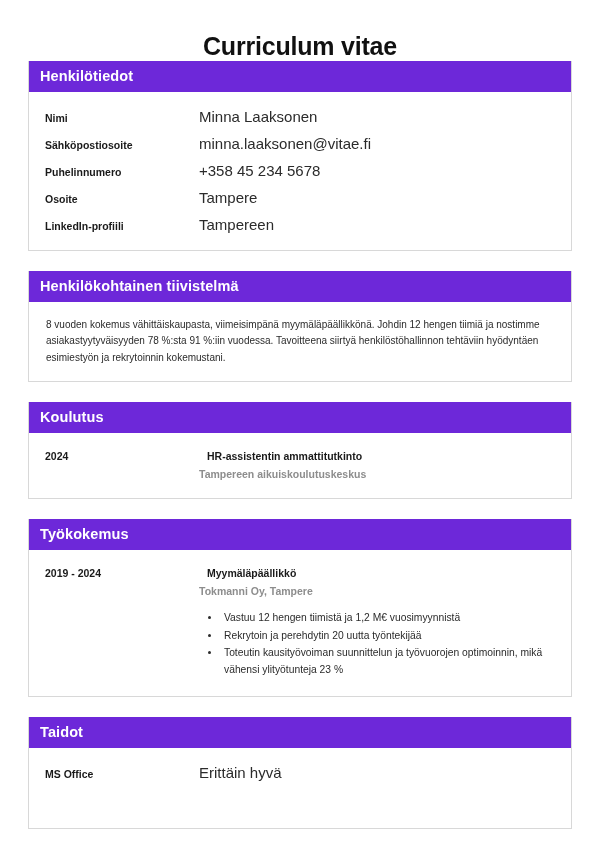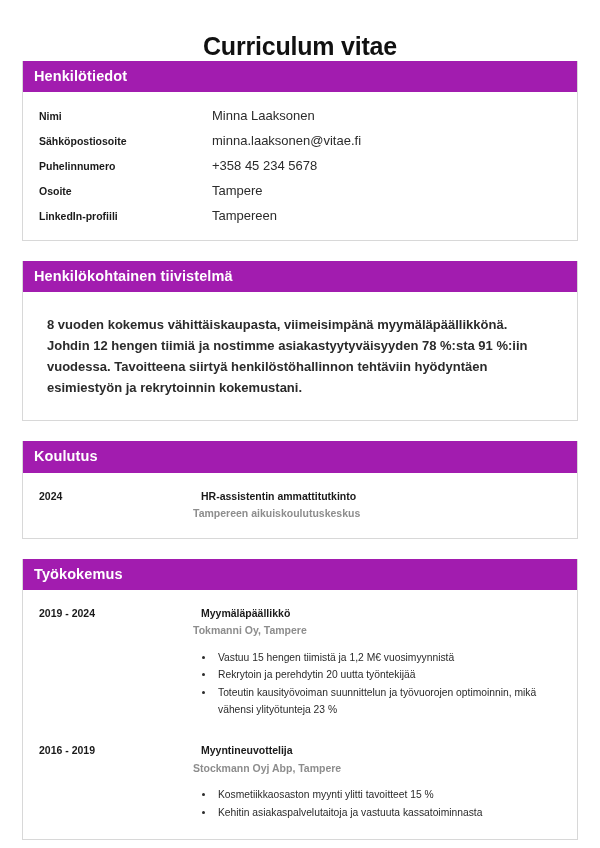--- a/index.html
+++ b/index.html
@@ -20,7 +20,7 @@
     width: 600px;
     height: 749px;
     position: relative;
-    padding: 0 22px;
+    padding: 0 28px;
   }
 
   .doc-title {

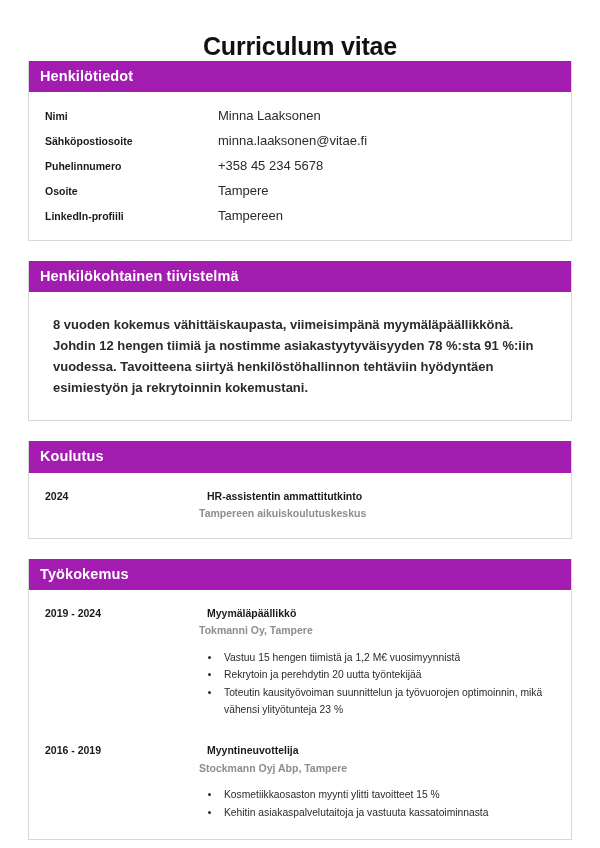--- a/index.html
+++ b/index.html
@@ -44,7 +44,7 @@
   .card:first-of-type { margin-top: 0; }
 
   .card-header {
-    background: #a21caf;
+    background: #6d28d9;
     color: #ffffff;
     font-size: 14.5px;
     font-weight: bold;

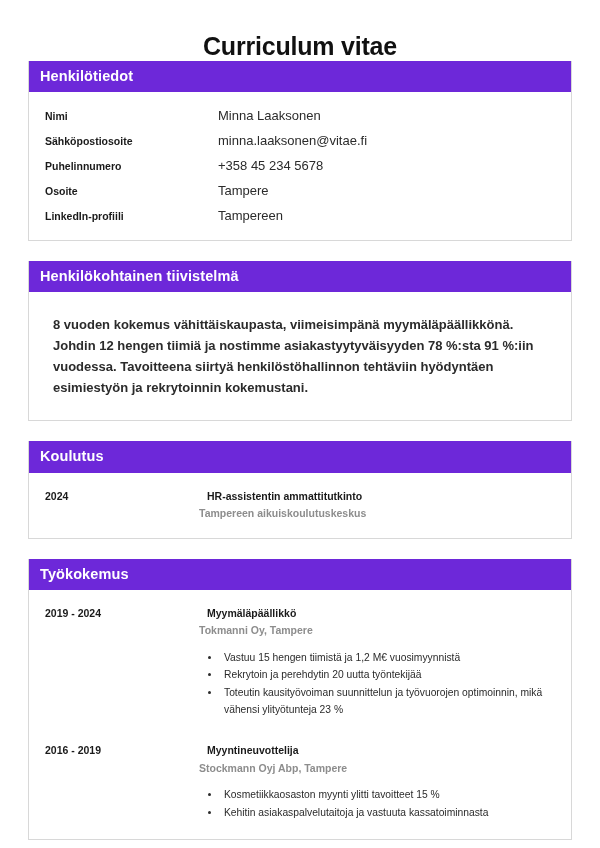--- a/index.html
+++ b/index.html
@@ -71,9 +71,8 @@
     color: #1a1a1a;
   }
   .kv-value {
-    font-size: 13px;
+    font-size: 15px;
     color: #2b2b2b;
-    margin-left: 19px;
   }
 
   

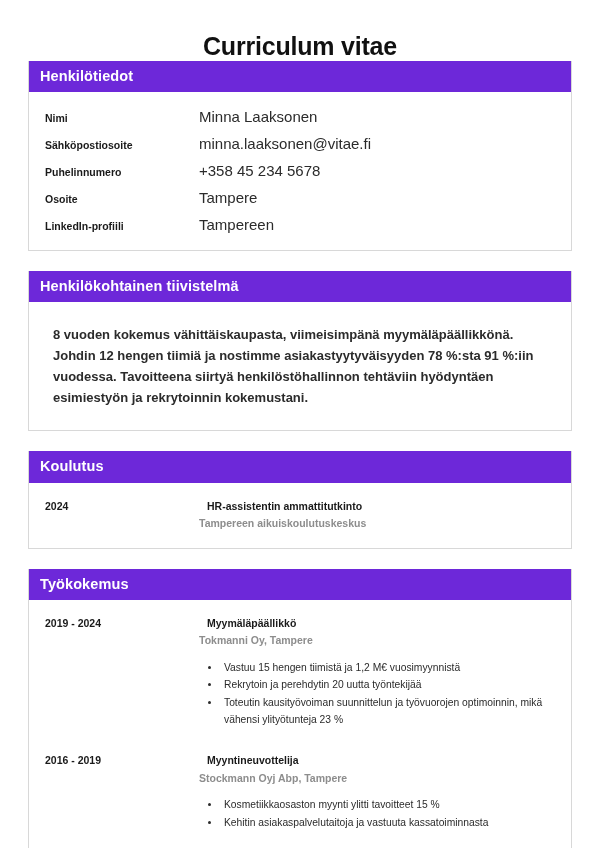--- a/index.html
+++ b/index.html
@@ -77,13 +77,12 @@
 
   
   .summary {
-    font-size: 13px;
+    font-size: 10px;
     line-height: 1.62;
     color: #2b2b2b;
     padding: 3px 2px 2px 2px;
-    margin: 8px;
+    margin: 1px;
     text-align: left;
-    font-weight: bold;
   }
 
   

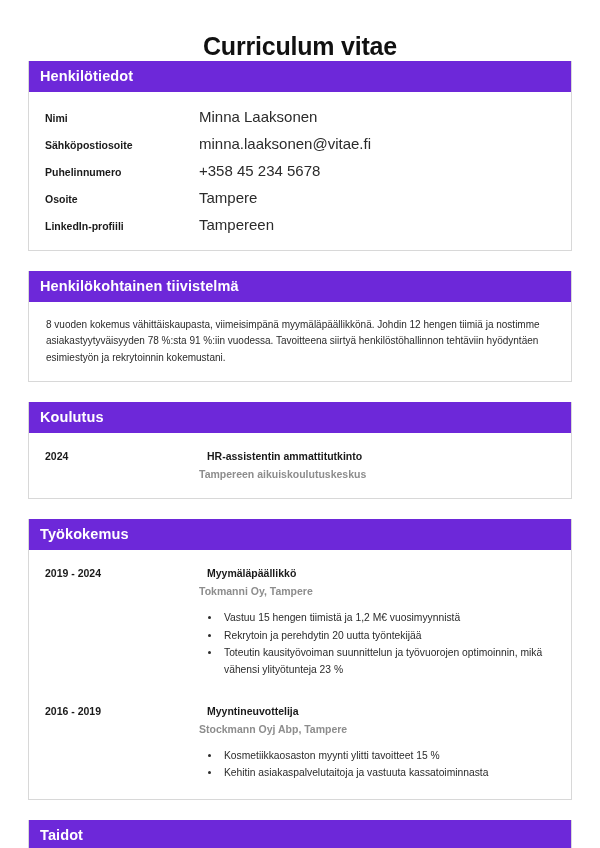--- a/index.html
+++ b/index.html
@@ -200,7 +200,7 @@
           <div class="entry-title">Myymäläpäällikkö</div>
           <div class="entry-org">Tokmanni Oy, Tampere</div>
           <ul class="entry-bullets">
-            <li>Vastuu 15 hengen tiimistä ja 1,2 M€ vuosimyynnistä</li>
+            <li>Vastuu 12 hengen tiimistä ja 1,2 M€ vuosimyynnistä</li>
             <li>Rekrytoin ja perehdytin 20 uutta työntekijää</li>
             <li>Toteutin kausityövoiman suunnittelun ja työvuorojen optimoinnin, mikä vähensi ylityötunteja 23 %</li>
           </ul>

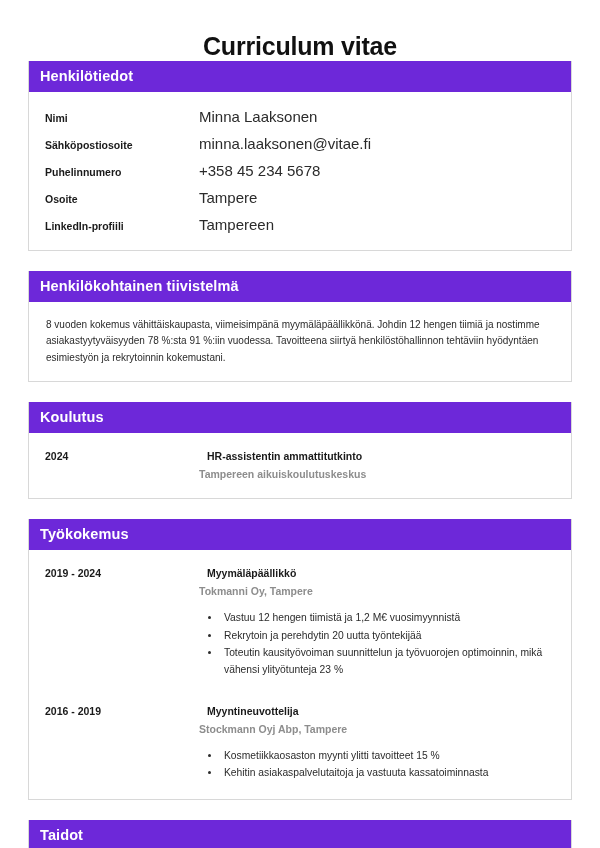--- a/index.html
+++ b/index.html
@@ -207,17 +207,6 @@
         </div>
       </div>
 
-      <div class="entry">
-        <div class="entry-date">2016 - 2019</div>
-        <div class="entry-main">
-          <div class="entry-title">Myyntineuvottelija</div>
-          <div class="entry-org">Stockmann Oyj Abp, Tampere</div>
-          <ul class="entry-bullets">
-            <li>Kosmetiikkaosaston myynti ylitti tavoitteet 15 %</li>
-            <li>Kehitin asiakaspalvelutaitoja ja vastuuta kassatoiminnasta</li>
-          </ul>
-        </div>
-      </div>
 
     </div>
   </section>

